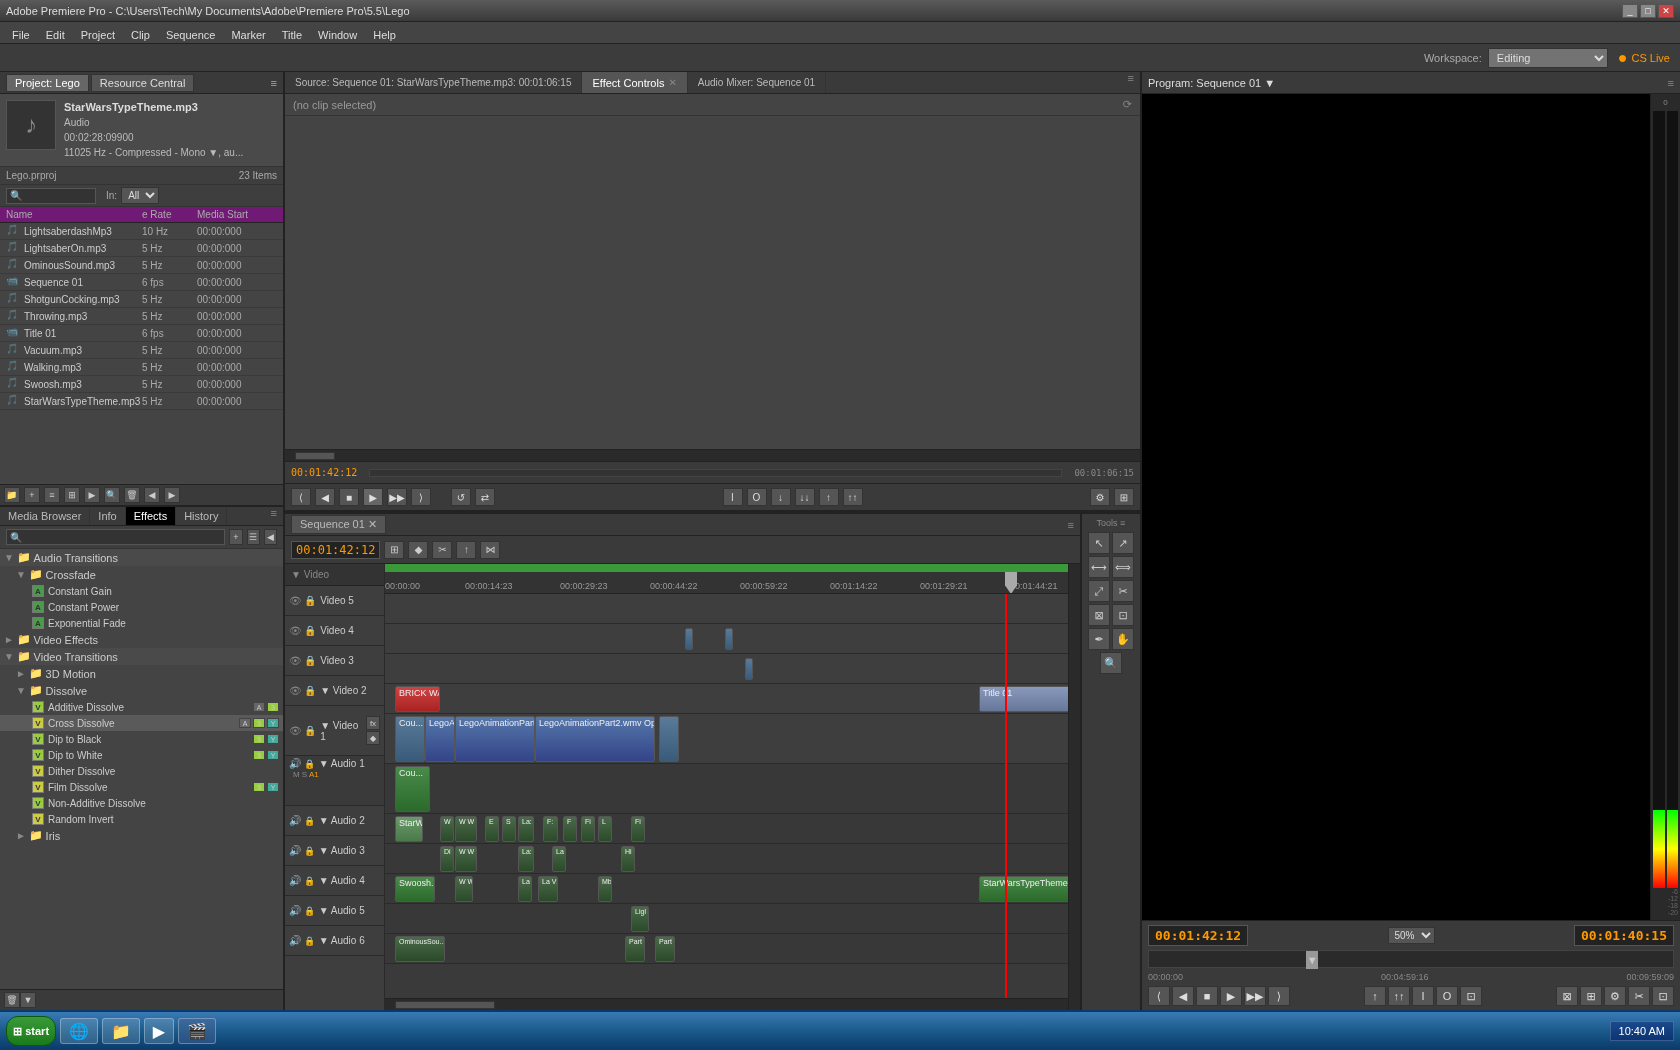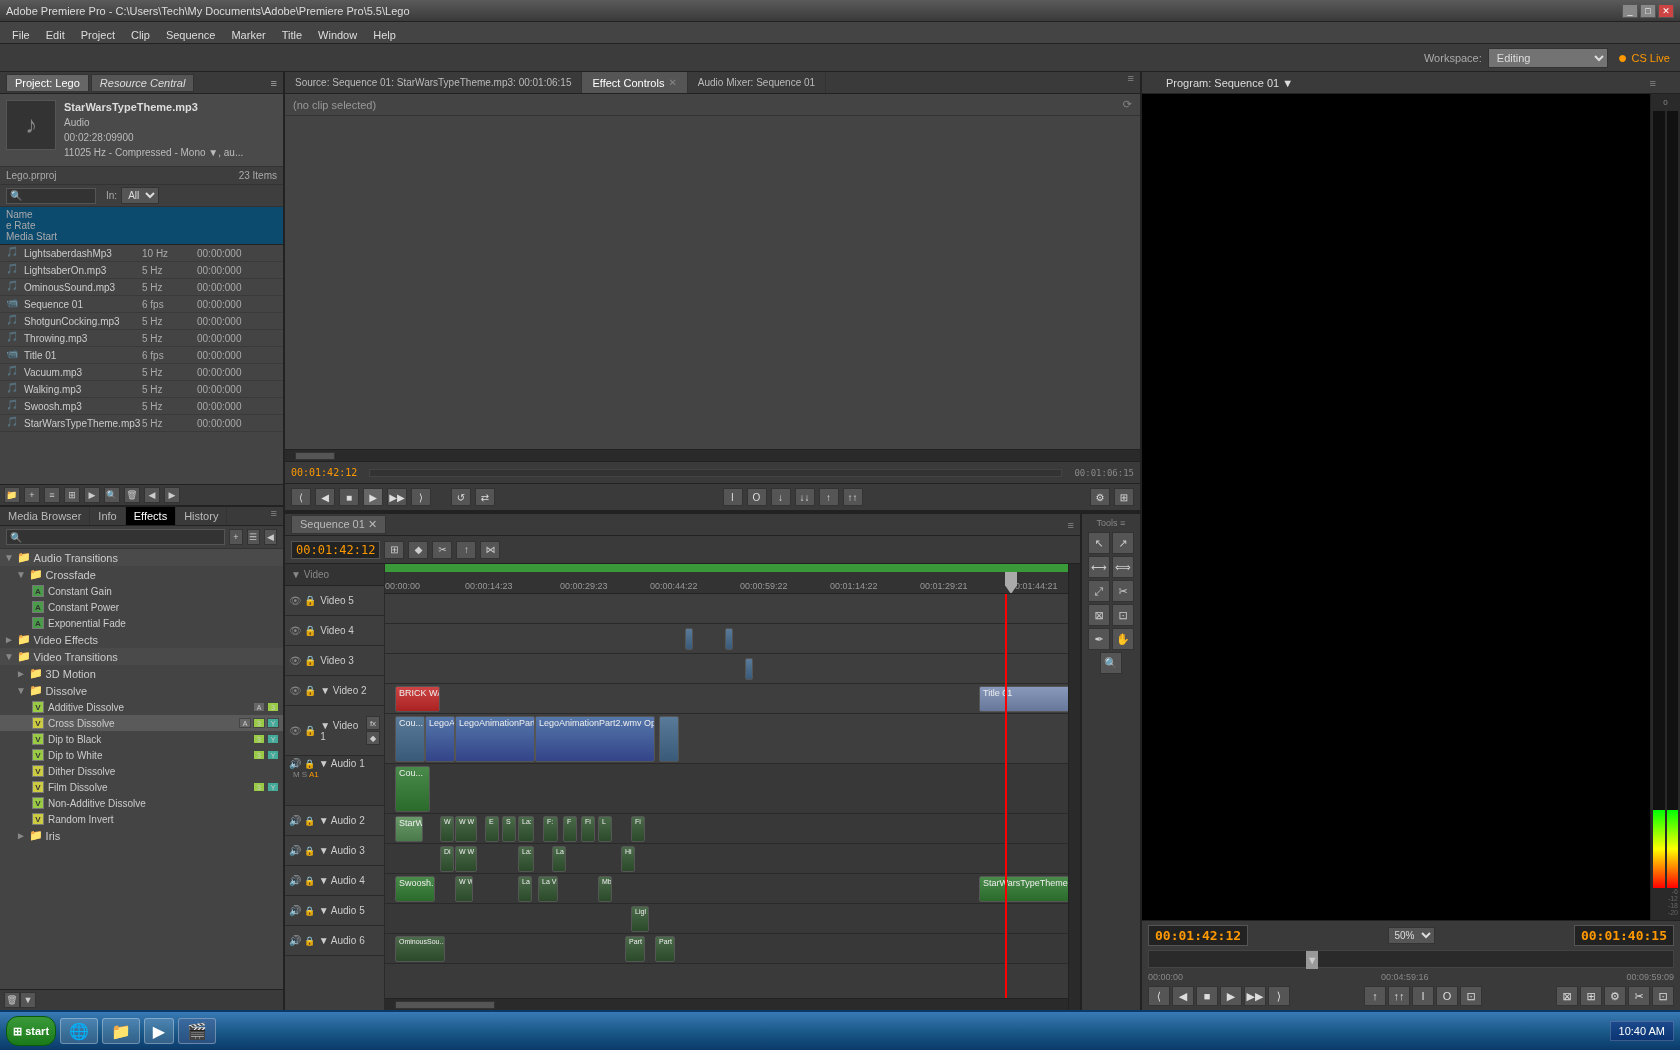--- a/index.html
+++ b/index.html
@@ -693,7 +693,7 @@
     <div id="project-panel">
       <div class="panel-header">
         <span class="panel-header-tab active">Project: Lego</span>
-        <span class="panel-header-tab" style="margin-left:2px;font-style:italic;">Resource Central</span>
+        <span class="panel-header-tab" style="margin-left:2px;">Resource Central</span>
         <span class="panel-close">≡</span>
       </div>
 

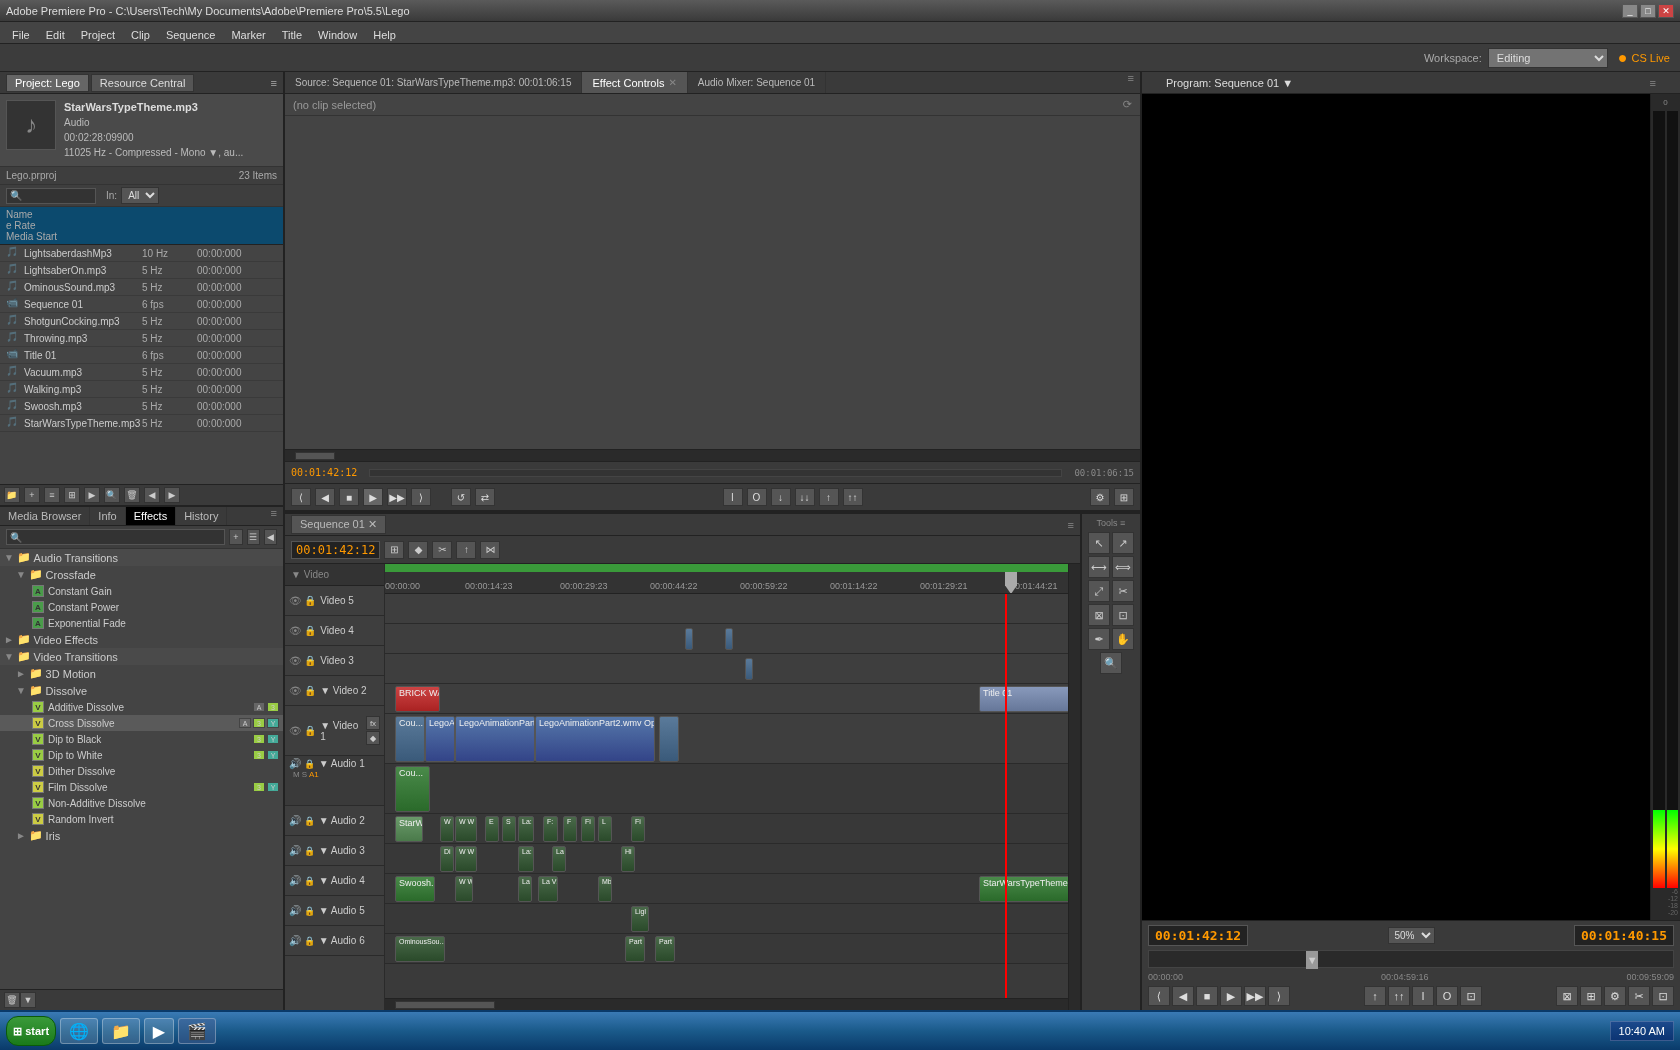--- a/index.html
+++ b/index.html
@@ -357,7 +357,7 @@
       height: 22px;
       background: #3a3a3a;
       display: flex; align-items: center;
-      padding: 0 24px;
+      padding: 0 6px;
       border-bottom: 1px solid #222;
     }
     #program-title { font-size: 11px; color: #ddd; }

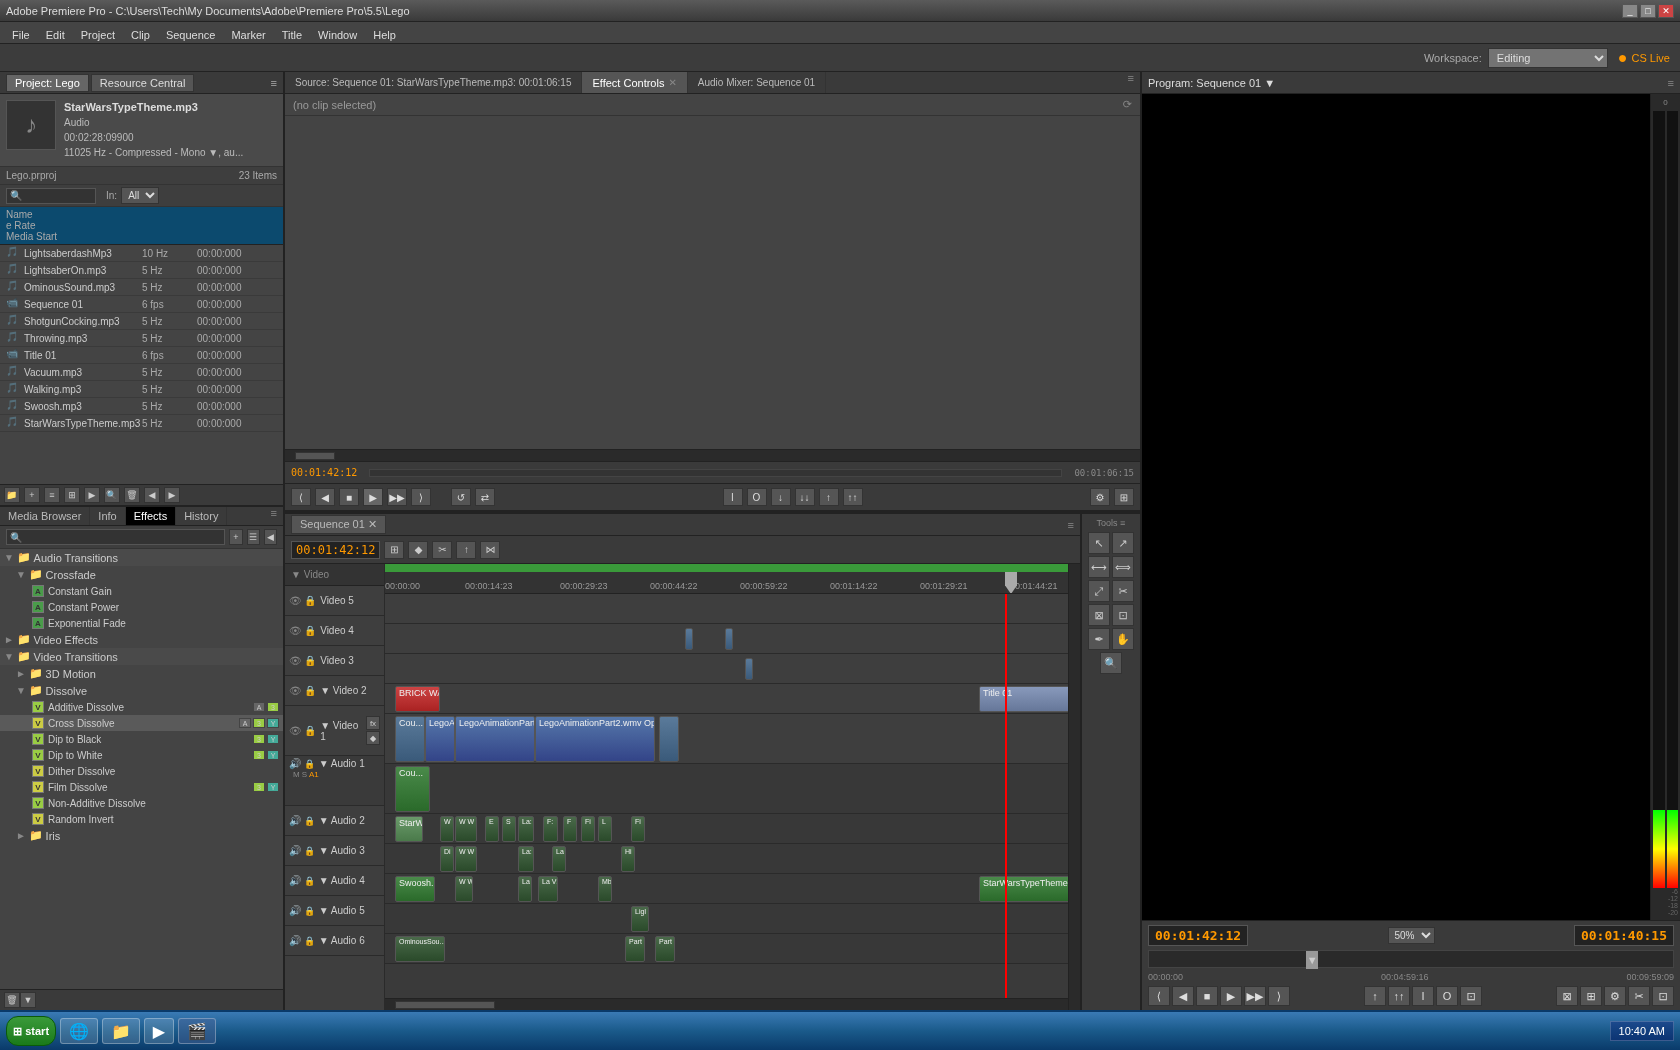--- a/index.html
+++ b/index.html
@@ -171,12 +171,11 @@
 
     .col-headers {
       display: flex;
-      background: #0c4a6e;
+      background: #701a75;
       border-bottom: 1px solid #222;
       padding: 2px 6px;
       font-size: 10px;
       color: #aaa;
-      flex-direction: column;
     }
     .col-name { flex: 1; }
     .col-rate { width: 55px; }

